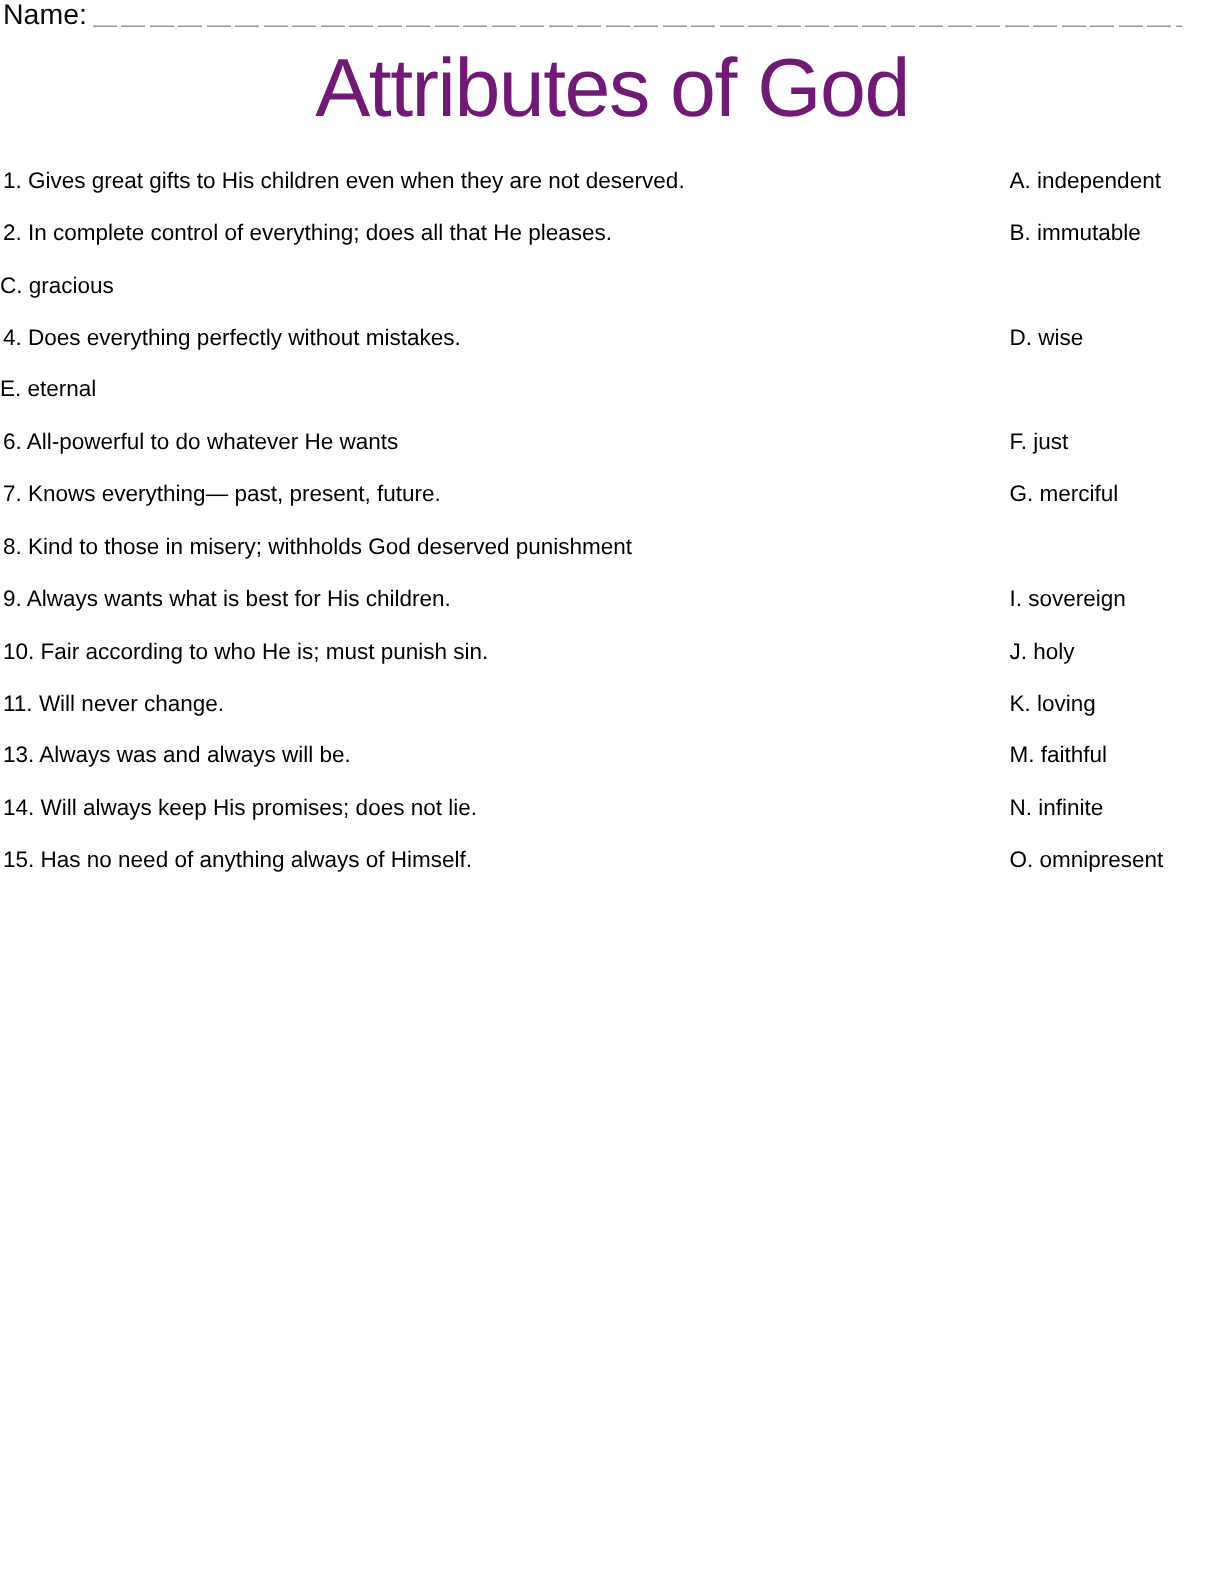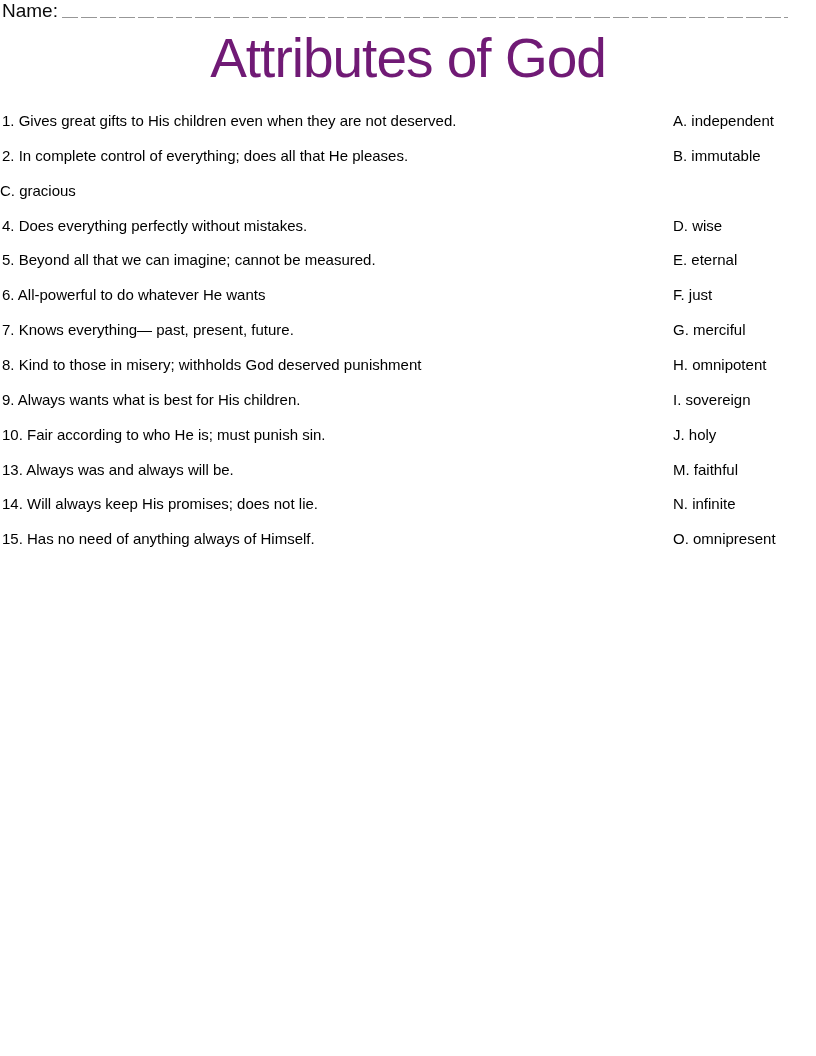--- a/index.html
+++ b/index.html
@@ -97,7 +97,6 @@
     </div>
 
     <div class="row">
-      <div class="q"><span>5.</span> <span>Beyond all that we can imagine; cannot be measured.</span></div>
       <div class="a"><span>E.</span> <span>eternal</span></div>
     </div>
 

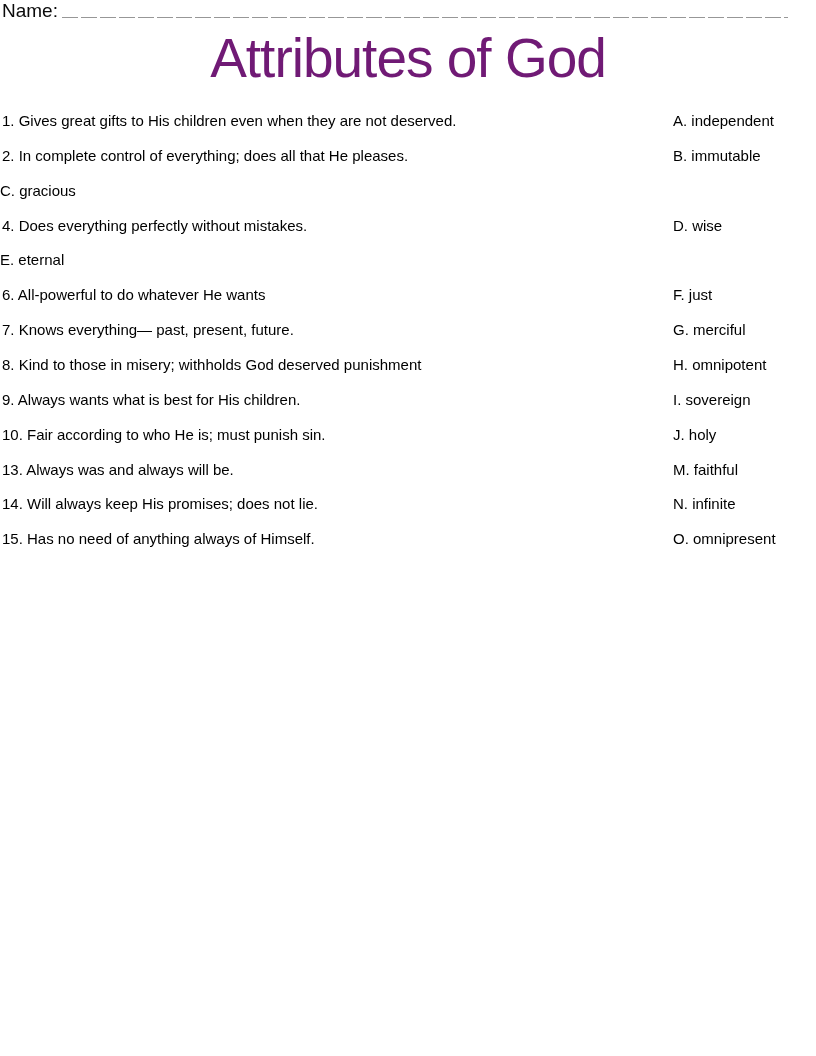--- a/index.html
+++ b/index.html
@@ -112,7 +112,6 @@
 
     <div class="row">
       <div class="q"><span>8.</span> <span>Kind to those in misery; withholds God deserved punishment</span></div>
-      <div class="a"><span>H.</span> <span>omnipotent</span></div>
     </div>
 
     <div class="row">

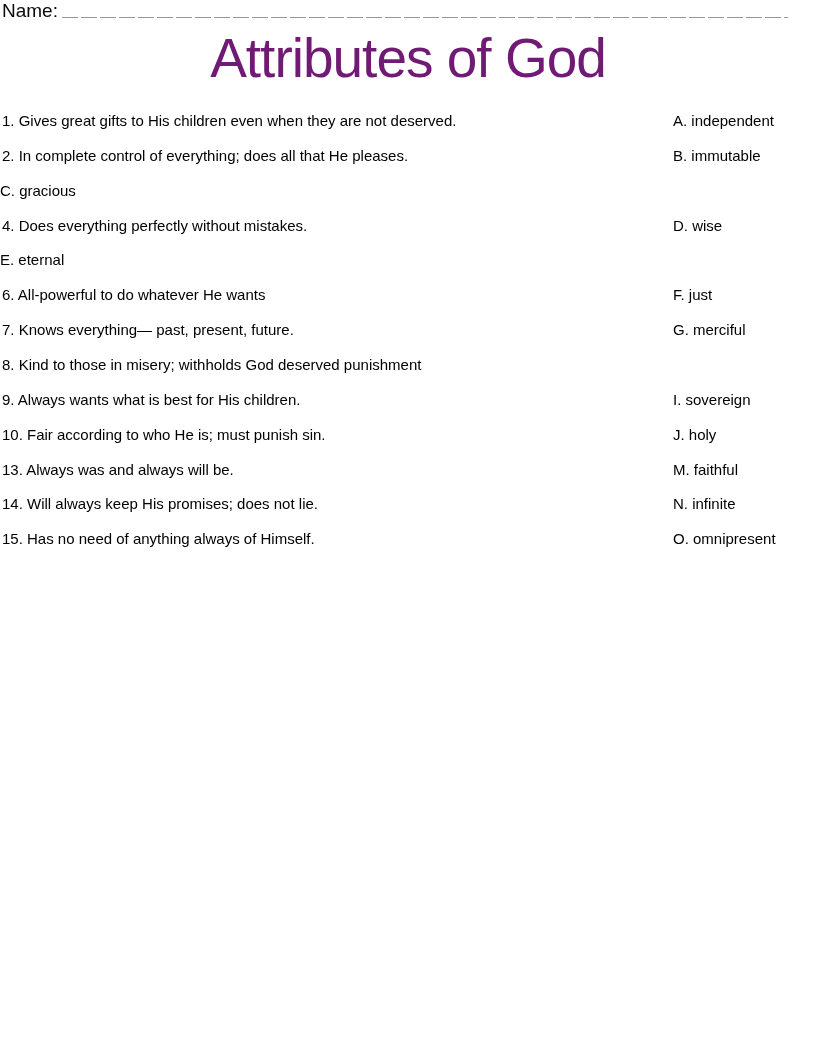--- a/index.html
+++ b/index.html
@@ -124,6 +124,10 @@
       <div class="a"><span>J.</span> <span>holy</span></div>
     </div>
 
+    <div class="row">
+      <div class="q"><span>11.</span> <span>Will never change.</span></div>
+      <div class="a"><span>K.</span> <span>loving</span></div>
+    </div>
 
 
     <div class="row">

